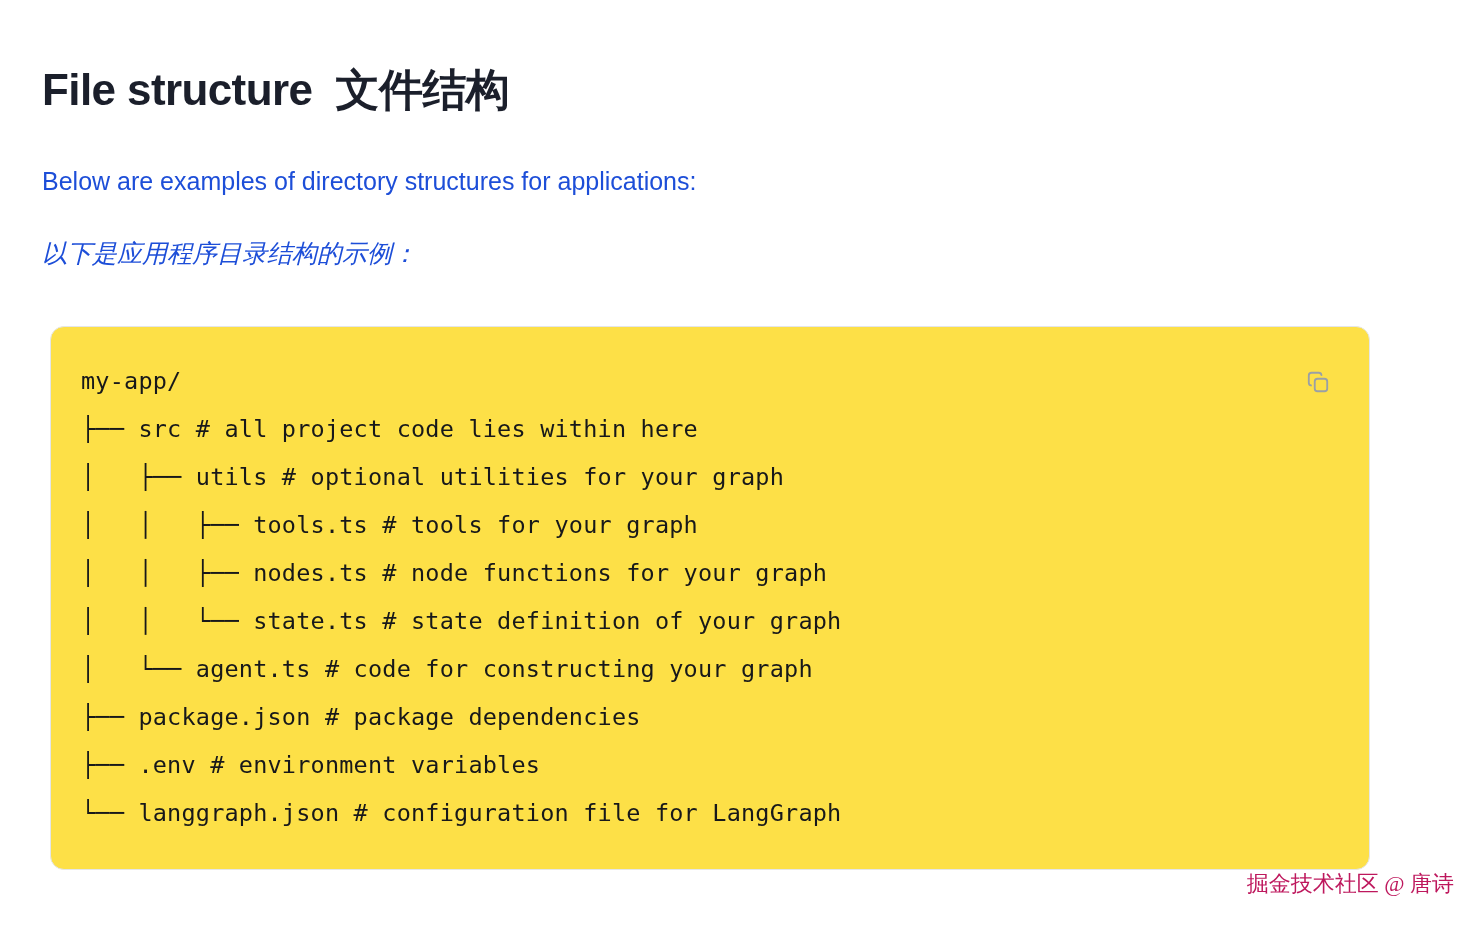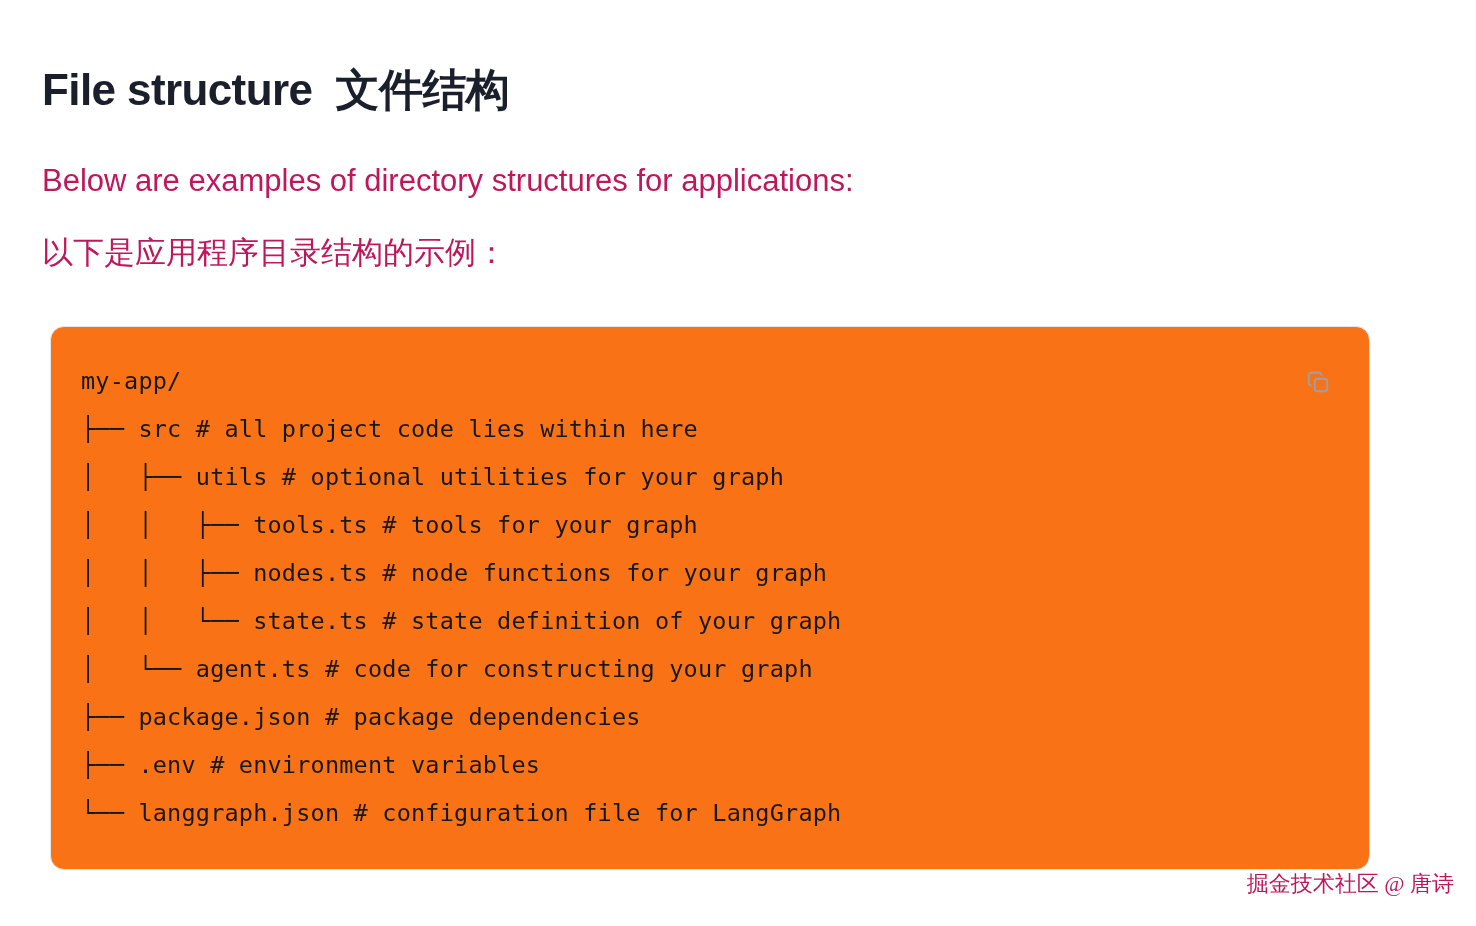--- a/index.html
+++ b/index.html
@@ -37,10 +37,10 @@
 
   .paragraph {
     margin: 0;
-    font-size: 31px;
+    font-size: 25px;
     line-height: 34px;
     font-weight: 400;
-    color: #be185d;
+    color: #1d4ed8;
     white-space: pre;
   }
   .paragraph.first { padding-top: 46px; }

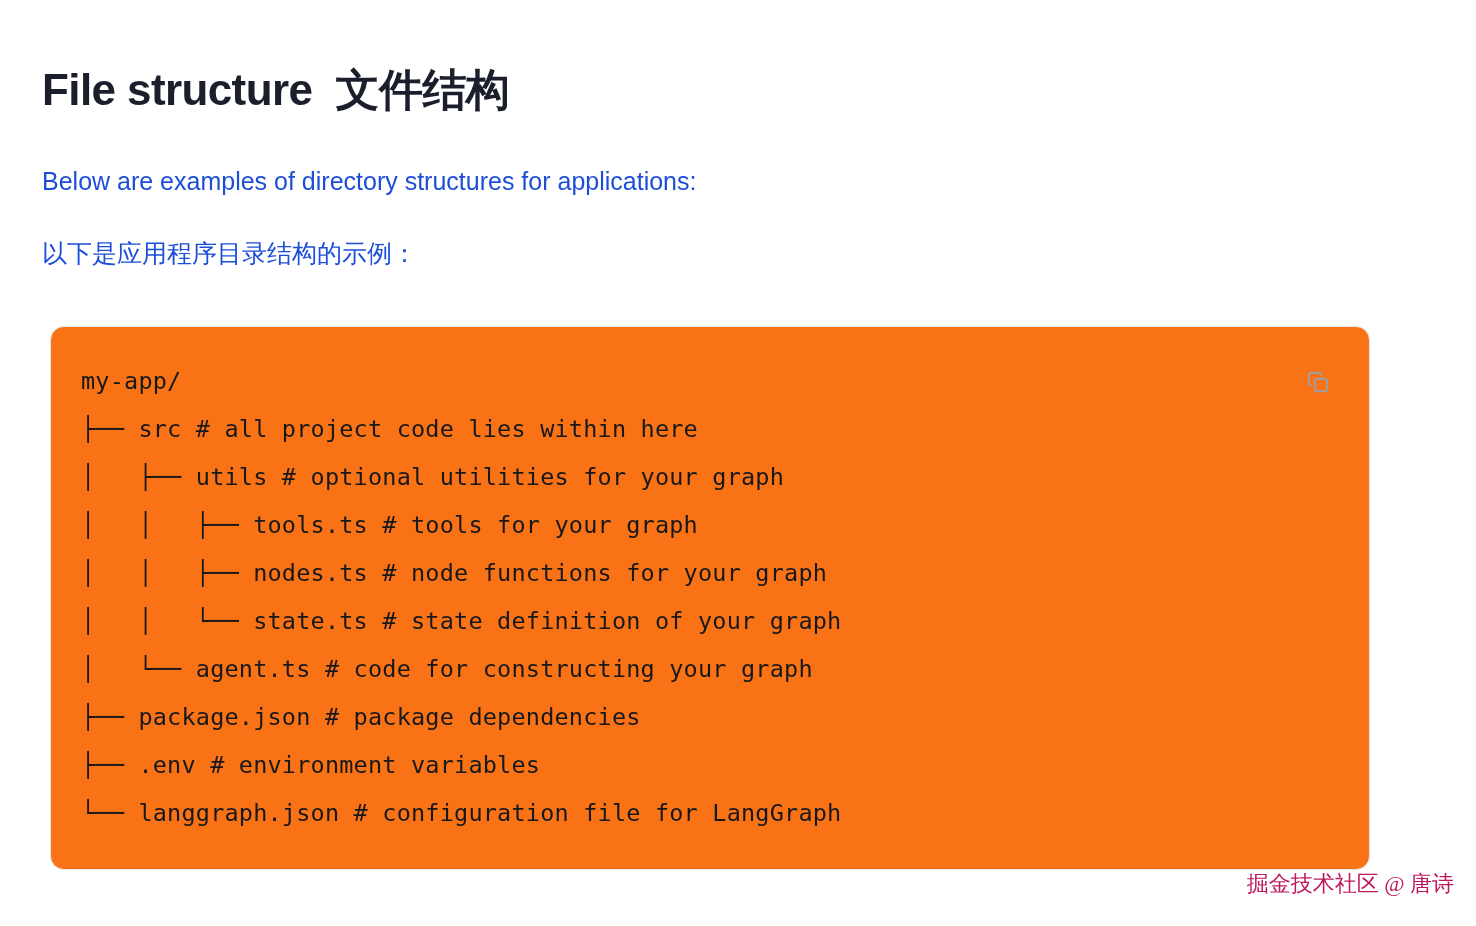--- a/index.html
+++ b/index.html
@@ -44,7 +44,7 @@
     white-space: pre;
   }
   .paragraph.first { padding-top: 46px; }
-  .paragraph.second { padding-top: 38px; }
+  .paragraph.second { padding-top: 38px; font-style: italic; }
 
   .code-card {
     position: relative;

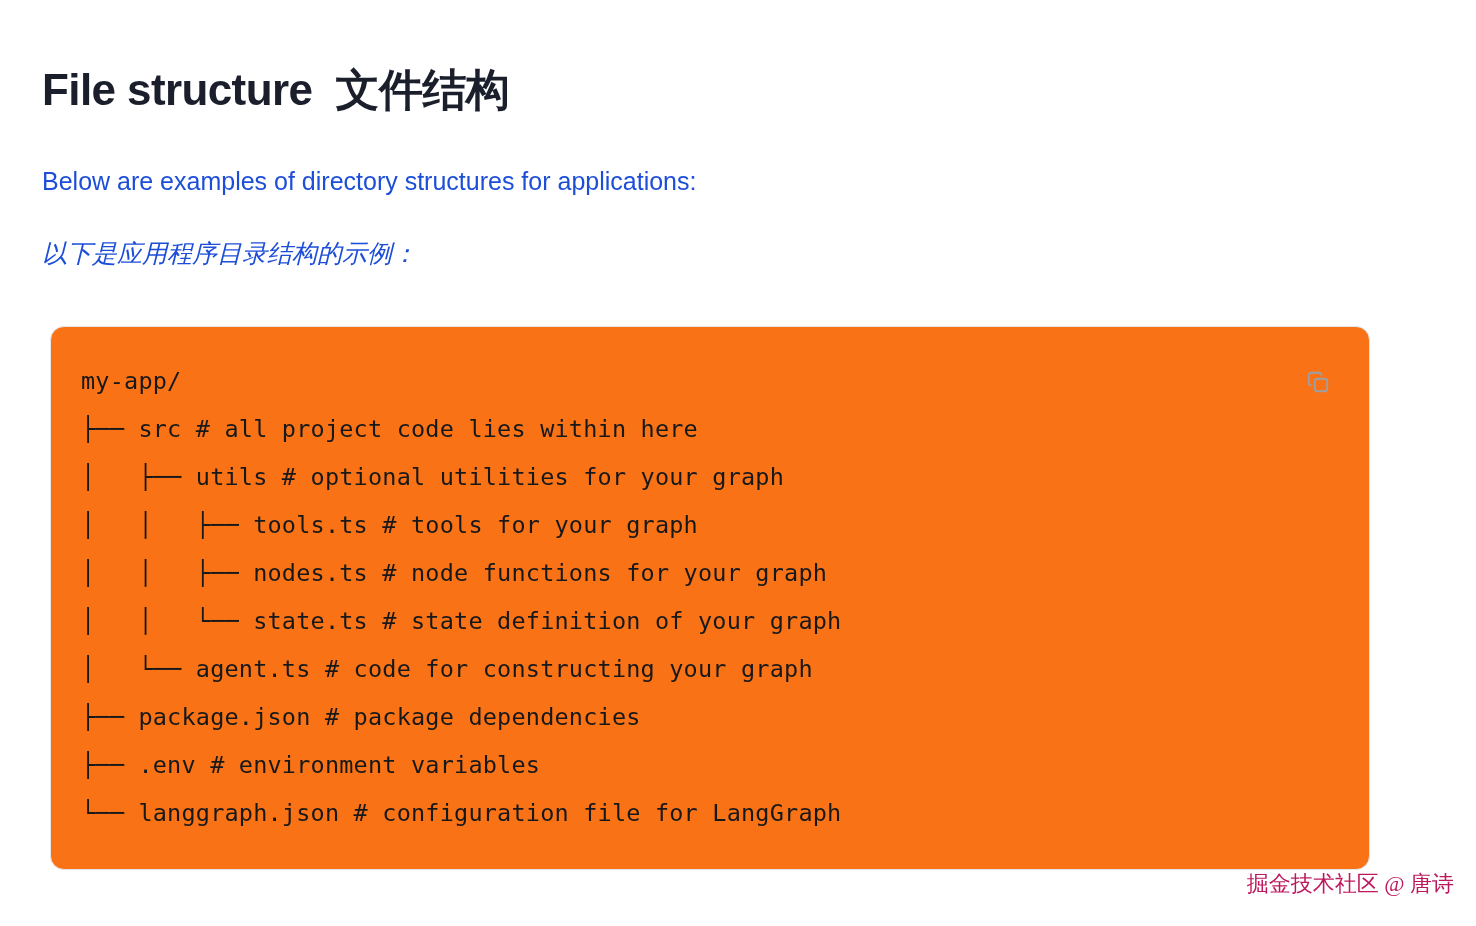--- a/index.html
+++ b/index.html
@@ -54,7 +54,7 @@
     box-sizing: border-box;
     border: 1px solid #e4e6e9;
     border-radius: 14px;
-    background: #f97316;
+    background: #fde047;
     padding: 30px 34px 32px 30px;
   }
 

